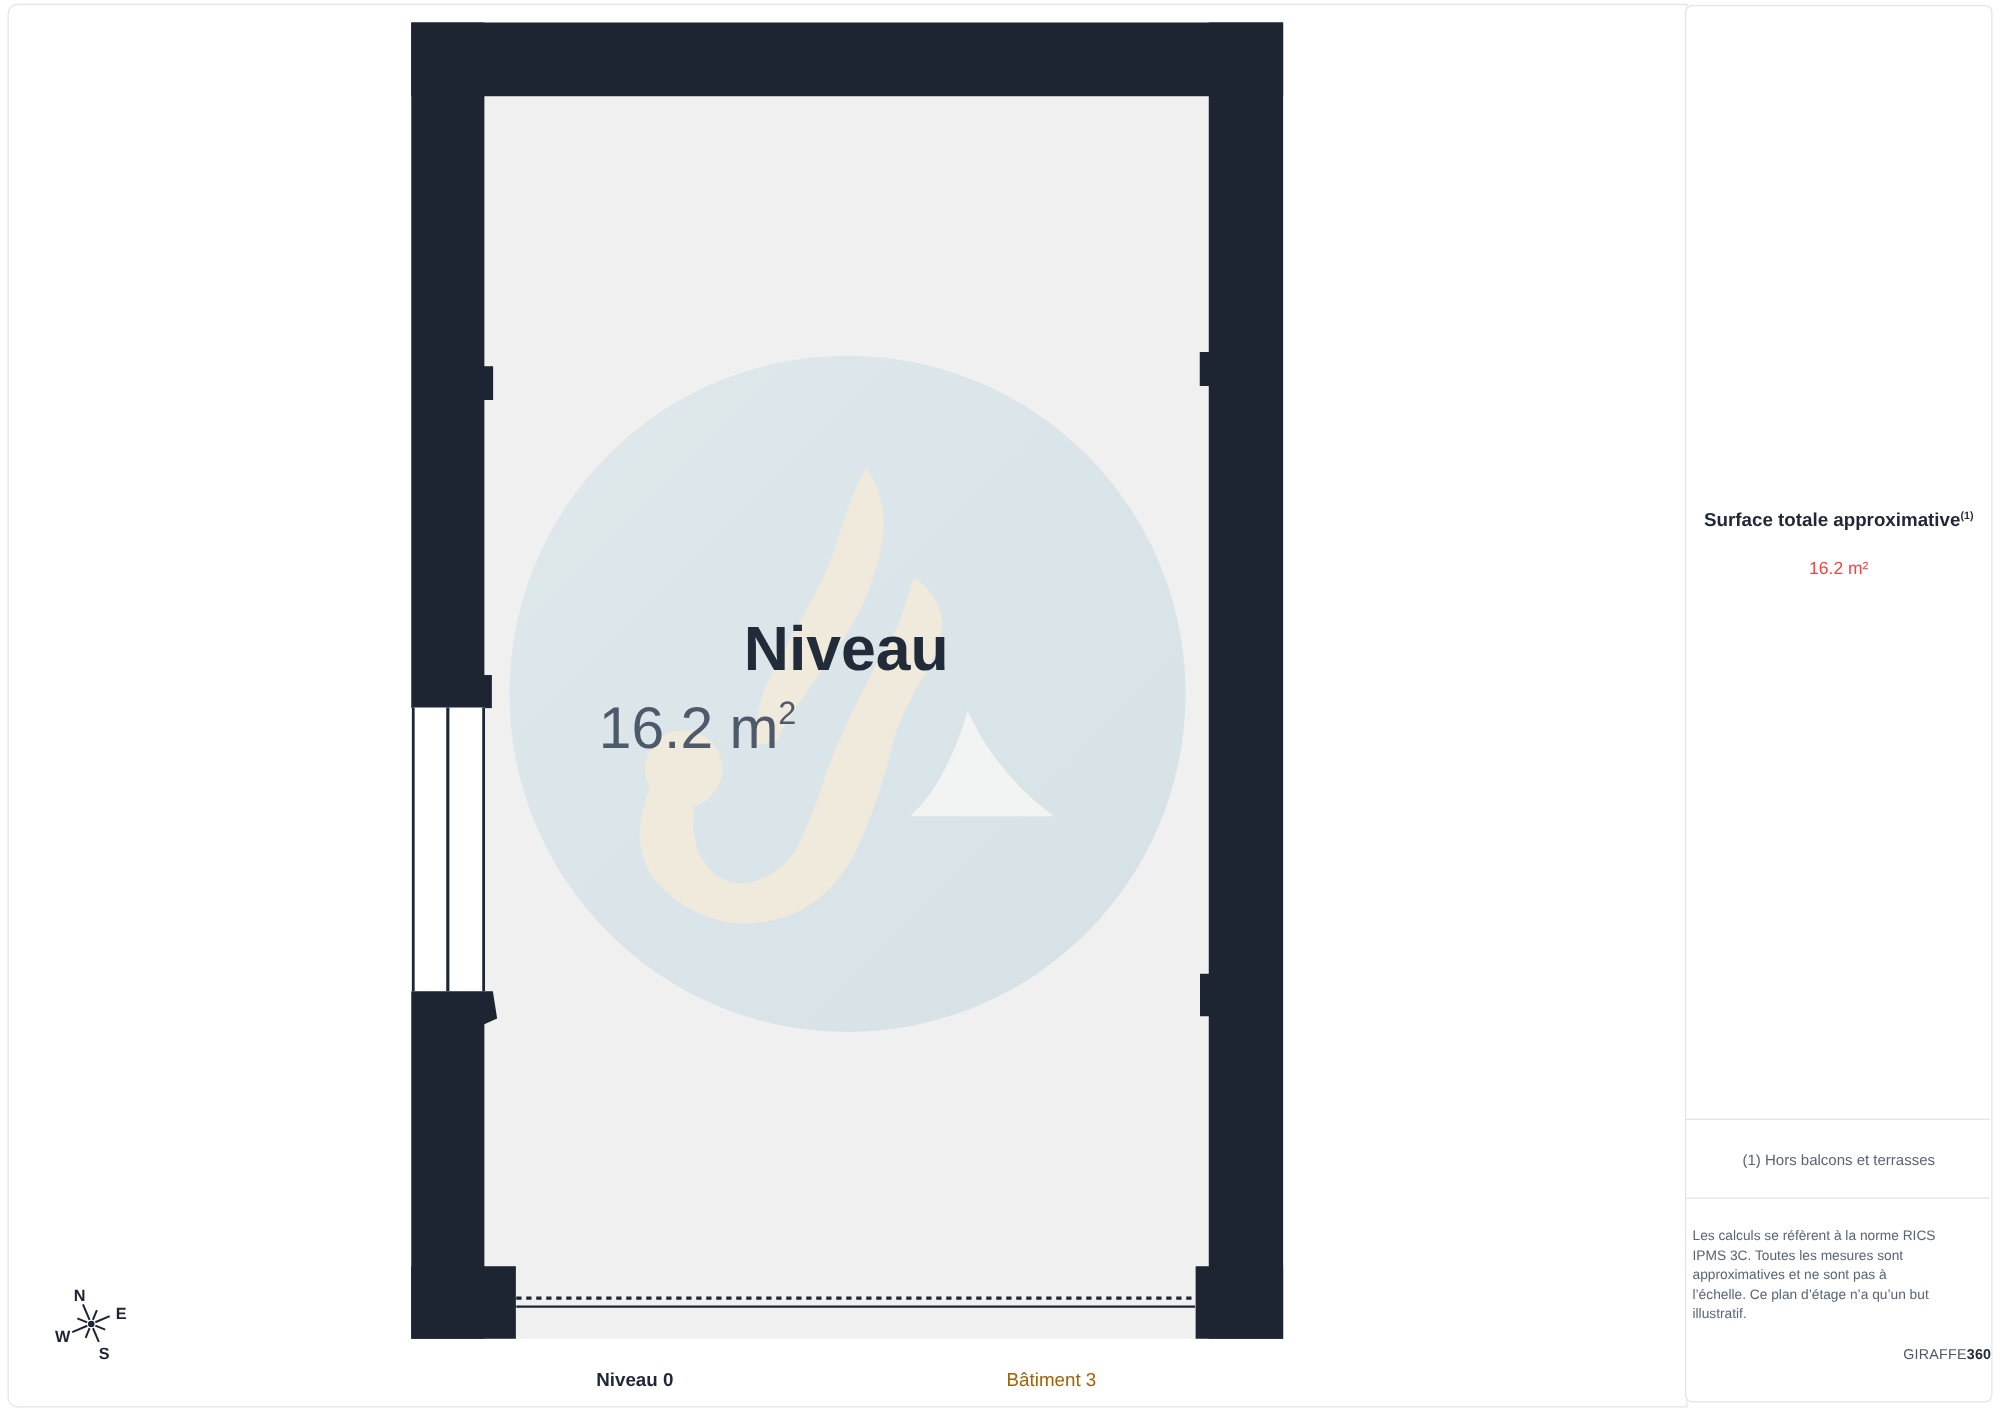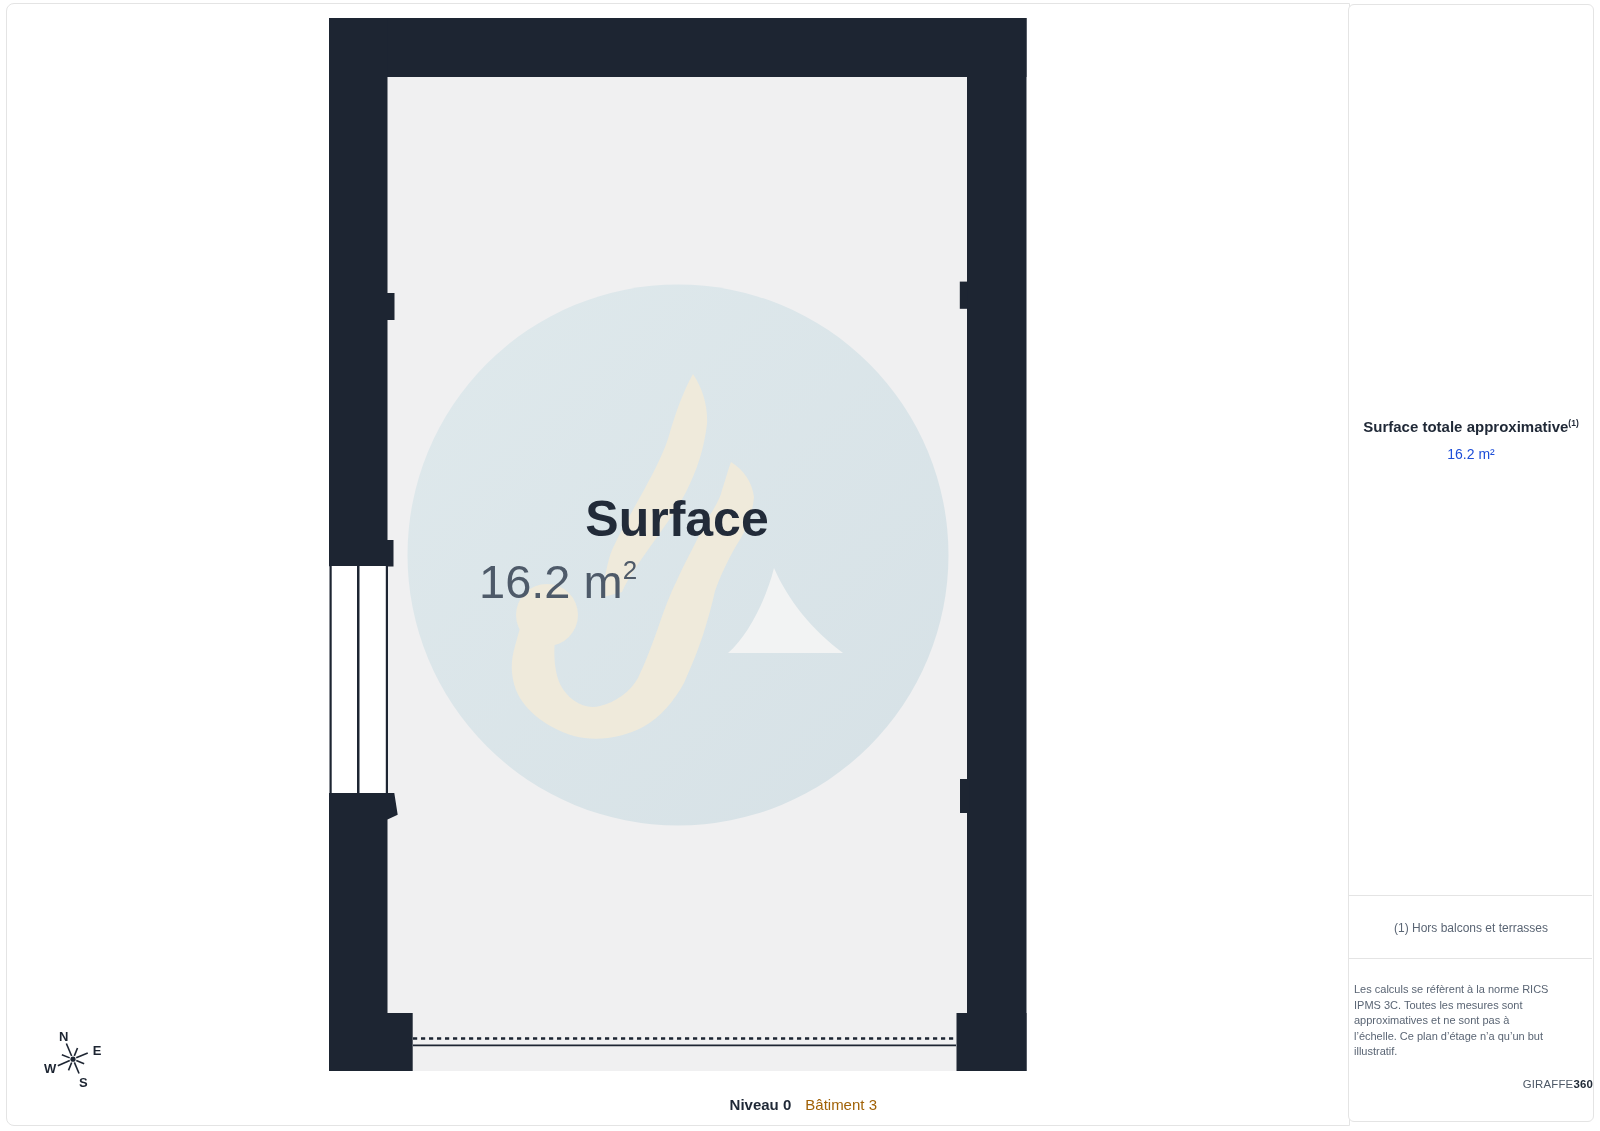--- a/index.html
+++ b/index.html
@@ -104,7 +104,7 @@
     <span style="color:#a16207;">Bâtiment 3</span>
 </div>
 
-<div class="abs" style="left:1349px;top:416px;width:244px;text-align:center;font-size:15px;line-height:15px;font-weight:bold;color:#1f2836;">Surface totale approximative<sup style="font-size:8.5px;">(1)</sup></div>
+<div class="abs" style="left:1349px;top:405px;width:244px;text-align:center;font-size:15px;line-height:15px;font-weight:bold;color:#1f2836;">Surface totale approximative<sup style="font-size:8.5px;">(1)</sup></div>
 
 <div class="abs" style="left:1349px;top:447px;width:244px;text-align:center;font-size:14px;line-height:14px;color:#1d4ed8;">16.2 m²</div>
 

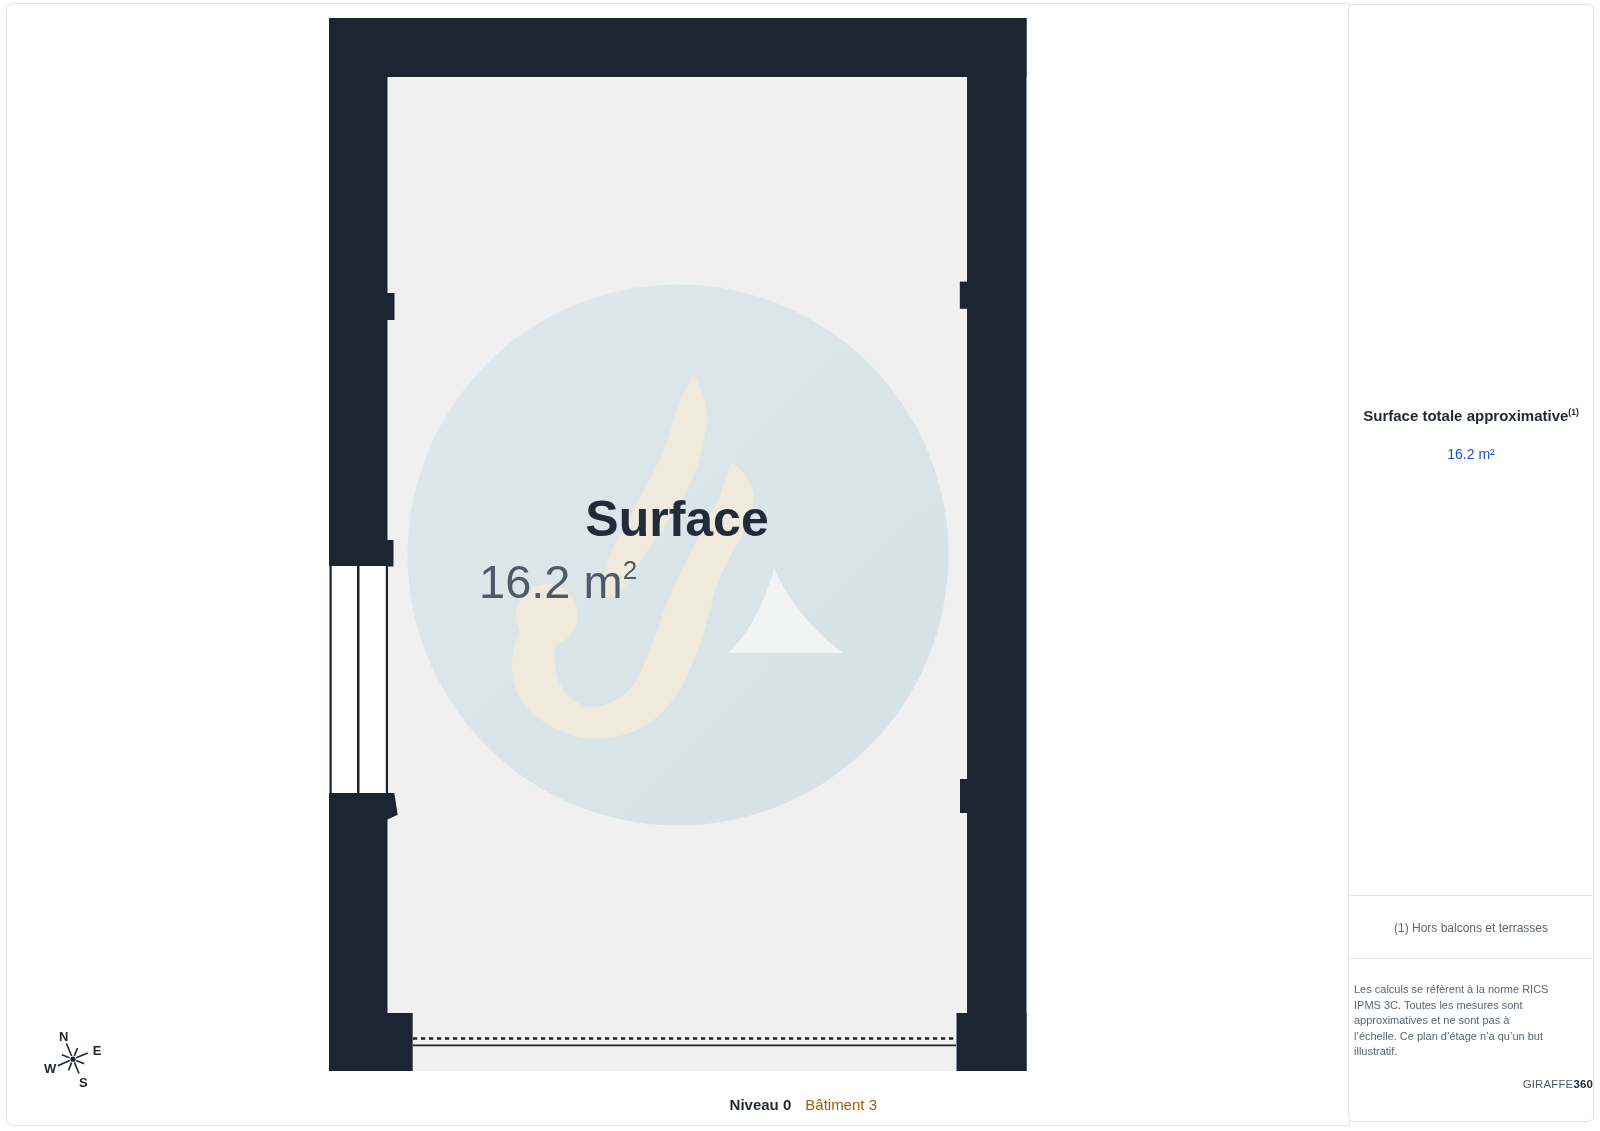--- a/index.html
+++ b/index.html
@@ -106,7 +106,7 @@
 
 <div class="abs" style="left:1349px;top:405px;width:244px;text-align:center;font-size:15px;line-height:15px;font-weight:bold;color:#1f2836;">Surface totale approximative<sup style="font-size:8.5px;">(1)</sup></div>
 
-<div class="abs" style="left:1349px;top:447px;width:244px;text-align:center;font-size:14px;line-height:14px;color:#1d4ed8;">16.2 m²</div>
+<div class="abs" style="left:1349px;top:447px;width:244px;text-align:center;font-size:14px;line-height:14px;color:#ef4444;">16.2 m²</div>
 
 <div class="abs" style="left:1349px;top:922.5px;width:244px;text-align:center;font-size:12px;line-height:11.8px;color:#5a6574;">(1) Hors balcons et terrasses</div>
 

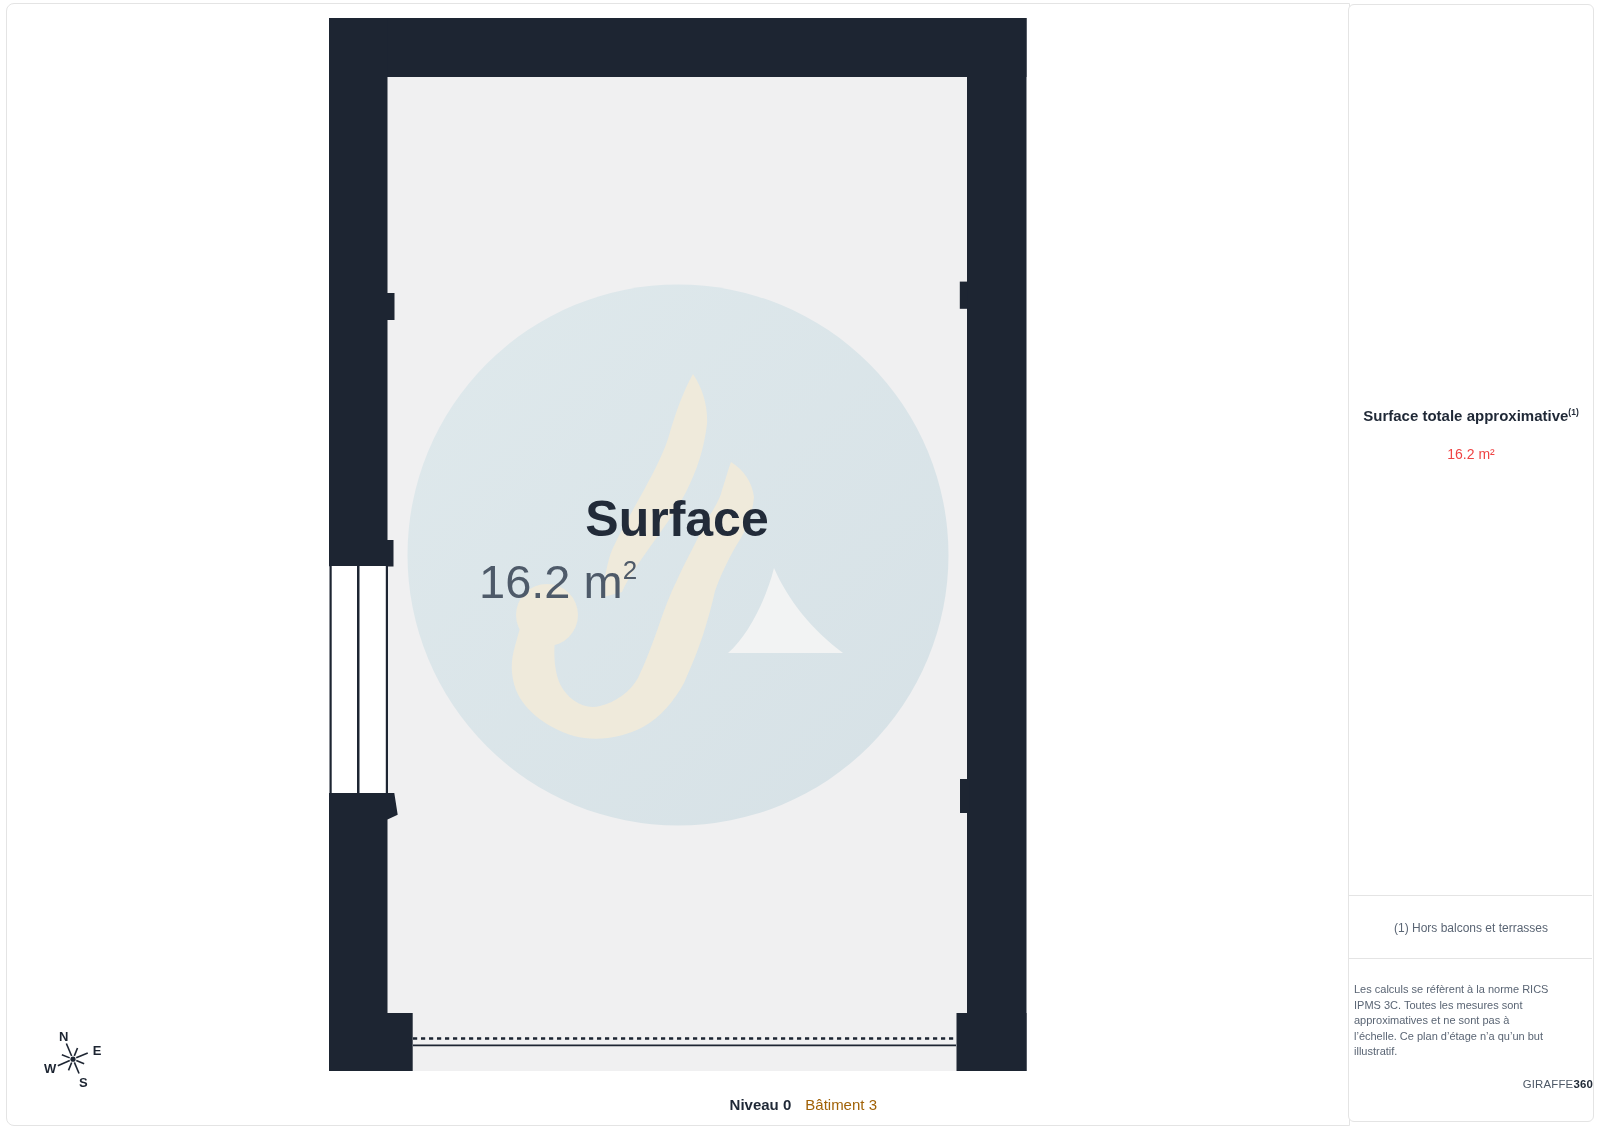--- a/index.html
+++ b/index.html
@@ -95,7 +95,7 @@
   </g>
 </svg>
 
-<div class="abs" style="left:477px;top:494px;width:400px;height:50px;line-height:50px;font-size:50px;font-weight:bold;color:#222b39;text-align:center;">Surface</div>
+<div class="abs" style="left:477px;top:494px;width:400px;height:50px;line-height:50px;font-size:50px;font-weight:bold;color:#222b39;text-align:center;">Niveau</div>
 
 <div class="abs" style="left:479px;top:558px;width:400px;height:47px;line-height:47px;font-size:47px;color:#4e5a69;text-align:left;">16.2 m<span style="font-size:26px;position:relative;top:-19px;">2</span></div>
 

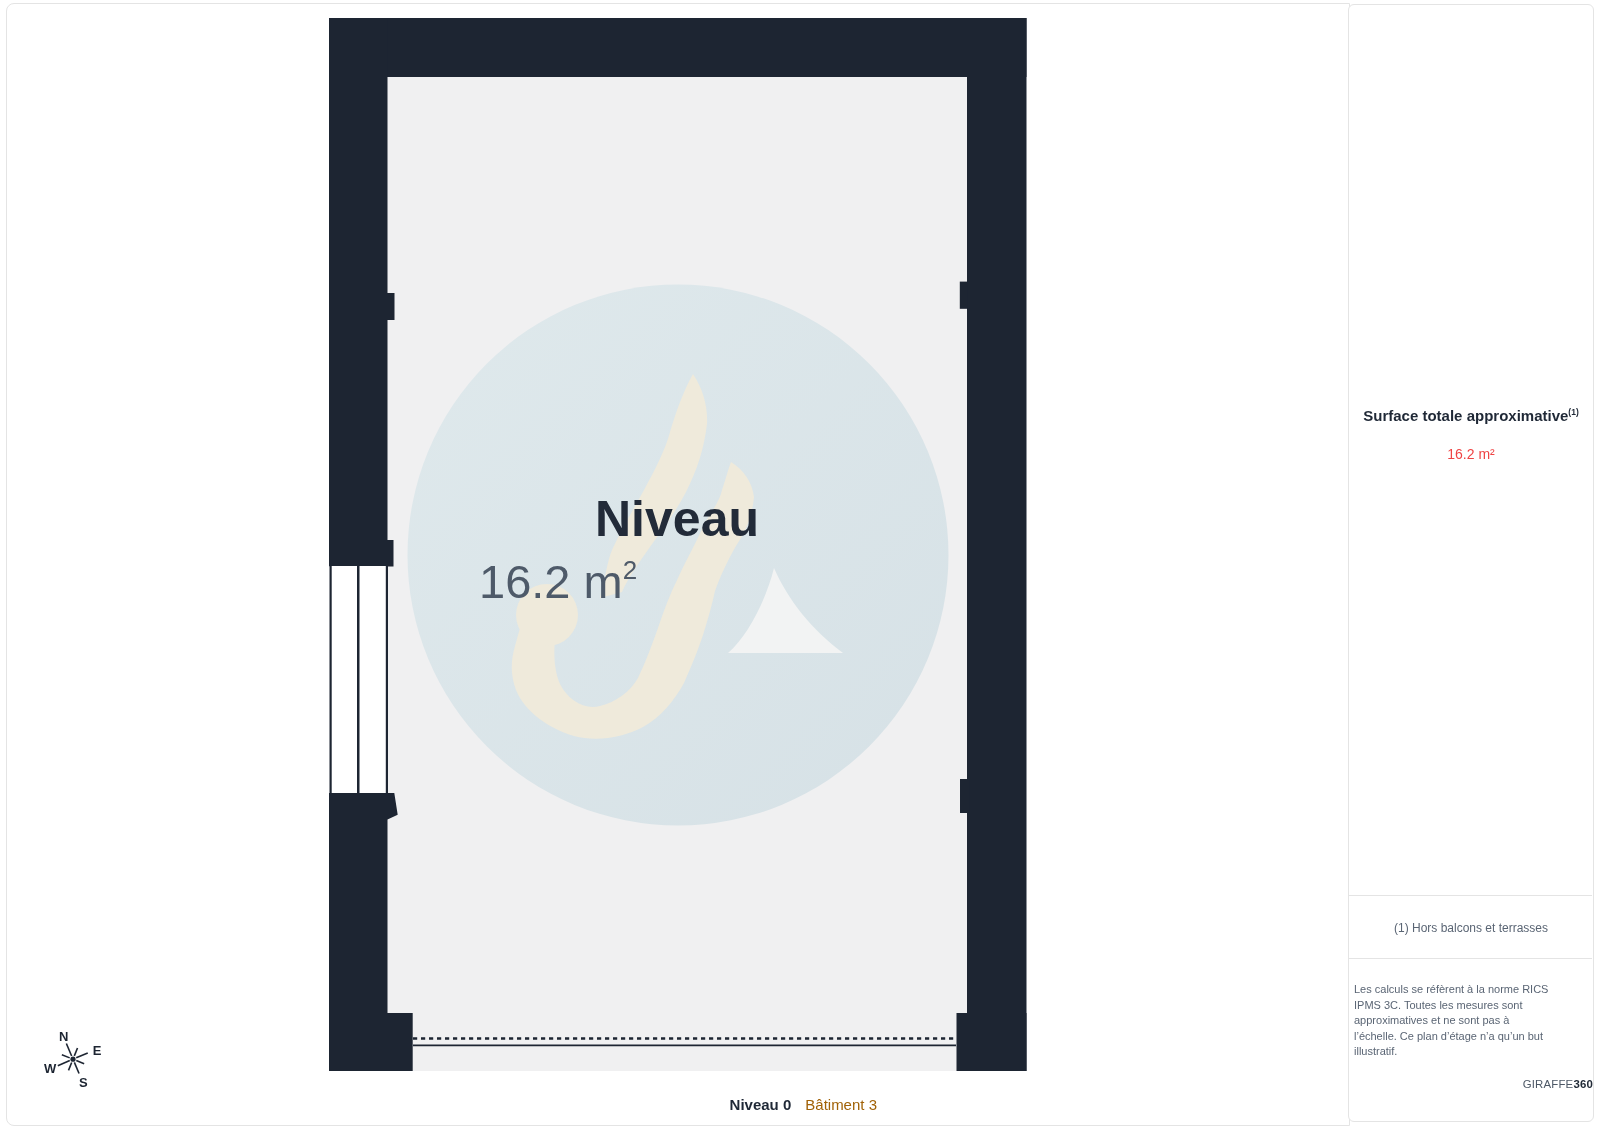--- a/index.html
+++ b/index.html
@@ -99,7 +99,7 @@
 
 <div class="abs" style="left:479px;top:558px;width:400px;height:47px;line-height:47px;font-size:47px;color:#4e5a69;text-align:left;">16.2 m<span style="font-size:26px;position:relative;top:-19px;">2</span></div>
 
-<div class="abs" style="left:477px;top:1097px;width:400px;display:flex;justify-content:flex-end;gap:14px;font-size:15px;line-height:15px;">
+<div class="abs" style="left:477px;top:1097px;width:400px;display:flex;justify-content:space-between;gap:14px;font-size:15px;line-height:15px;">
   <span style="font-weight:bold;color:#1f2836;">Niveau 0</span>
     <span style="color:#a16207;">Bâtiment 3</span>
 </div>

